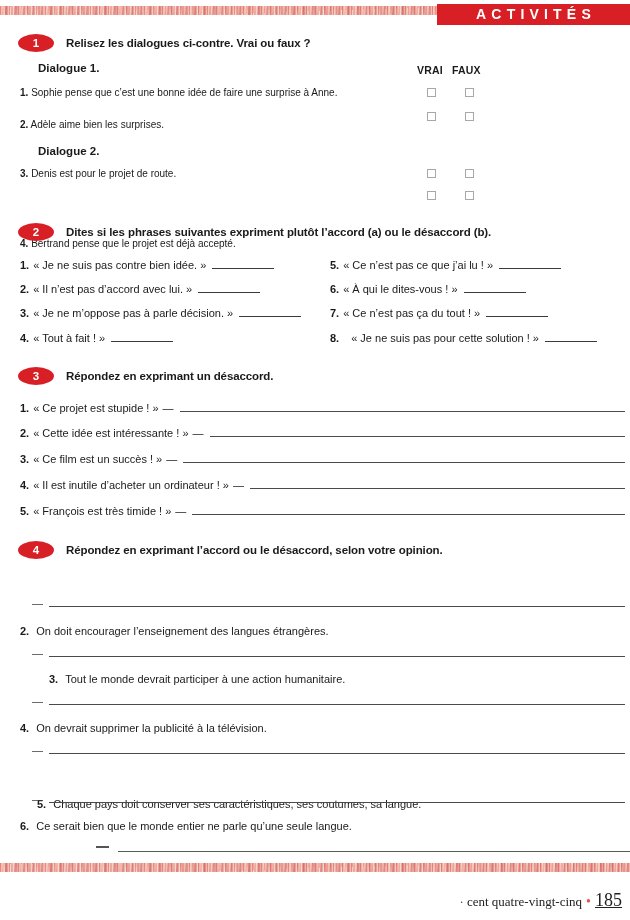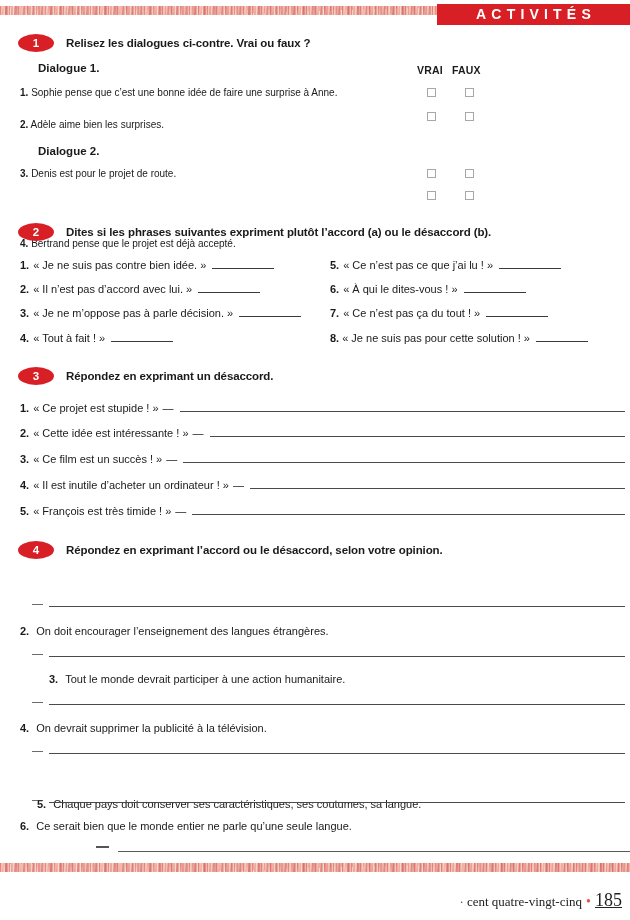--- a/index.html
+++ b/index.html
@@ -293,7 +293,7 @@
   </div>
   <div class="ex2-item" style="top:332px; left:330px;">
     <span class="q-num">8.</span>
-    <span class="q-text" style="margin-left:3px">« Je ne suis pas pour cette solution ! »</span>
+    <span class="q-text" style="margin-left:12px">« Je ne suis pas pour cette solution ! »</span>
     <span class="blank" style="width:52px"></span>
   </div>
 

